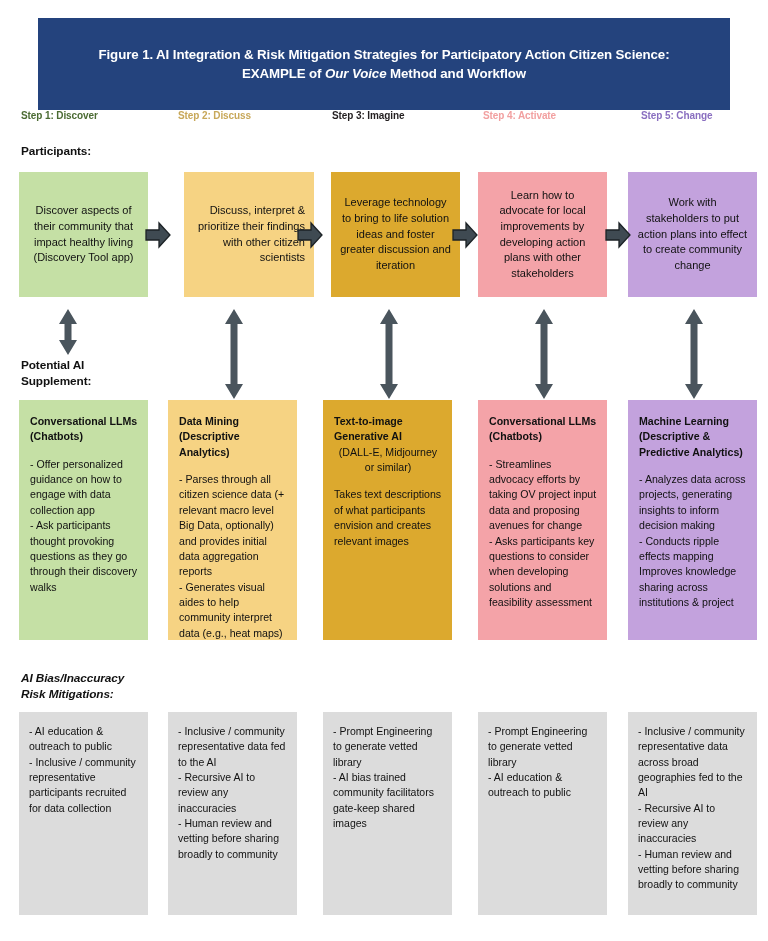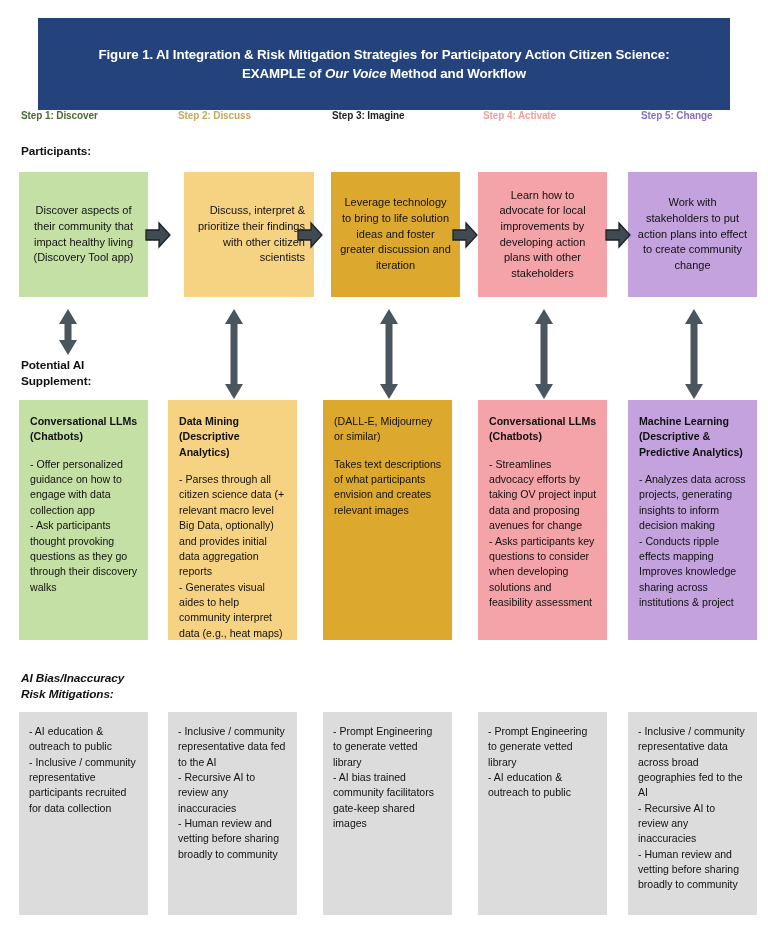--- a/index.html
+++ b/index.html
@@ -151,6 +151,7 @@
 - Generates visual aides to help community interpret data (e.g.,  heat maps)</span>
     </div>
     <div class="box" id="a2" style="left: 323px; top: 400px; width: 129px; height: 240px; background: rgb(220, 169, 46);">
+      <span class="hd">Text-to-image Generative AI</span>
       <span class="sub">(DALL-E, Midjourney or similar)</span>
       <span class="body">Takes text descriptions of what participants envision and creates relevant images</span>
     </div>

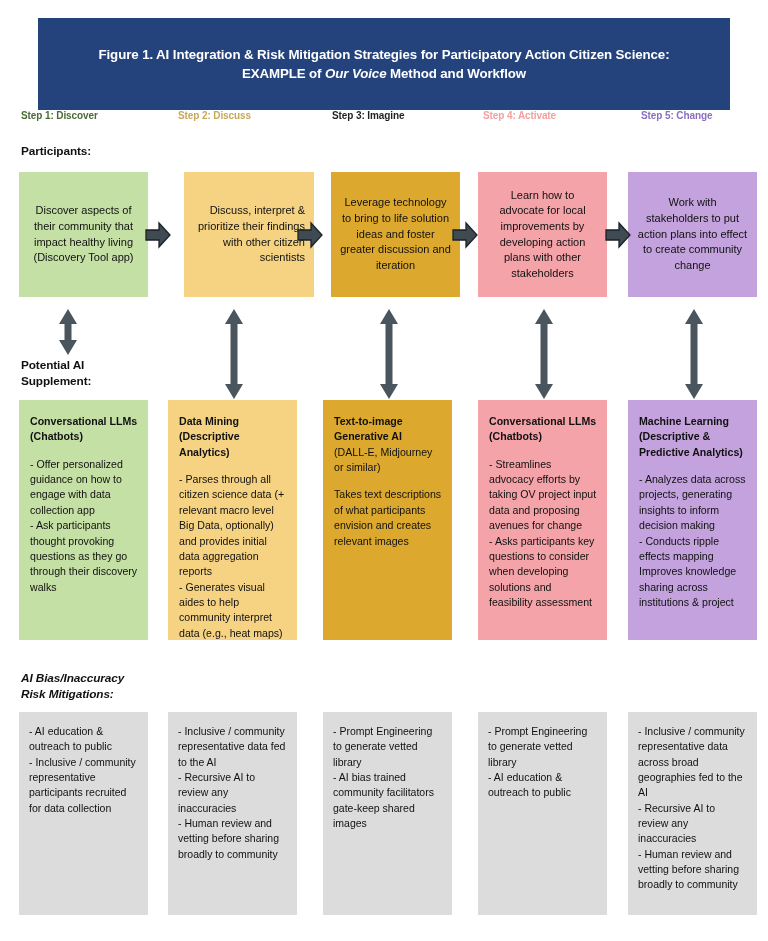--- a/index.html
+++ b/index.html
@@ -56,7 +56,7 @@
     background:#dcdcdc;
   }
   .row2 .box .hd{font-weight:bold;display:block;}
-  .row2 .box .sub{display:block;}
+  .row2 .box .sub{display:block;text-align:center;}
   .row2 .box .body{display:block;margin-top:12px;white-space:pre-line;}
   .row3 .box .body{display:block;white-space:pre-line;}
   .row1 .box .body{display:block;}

